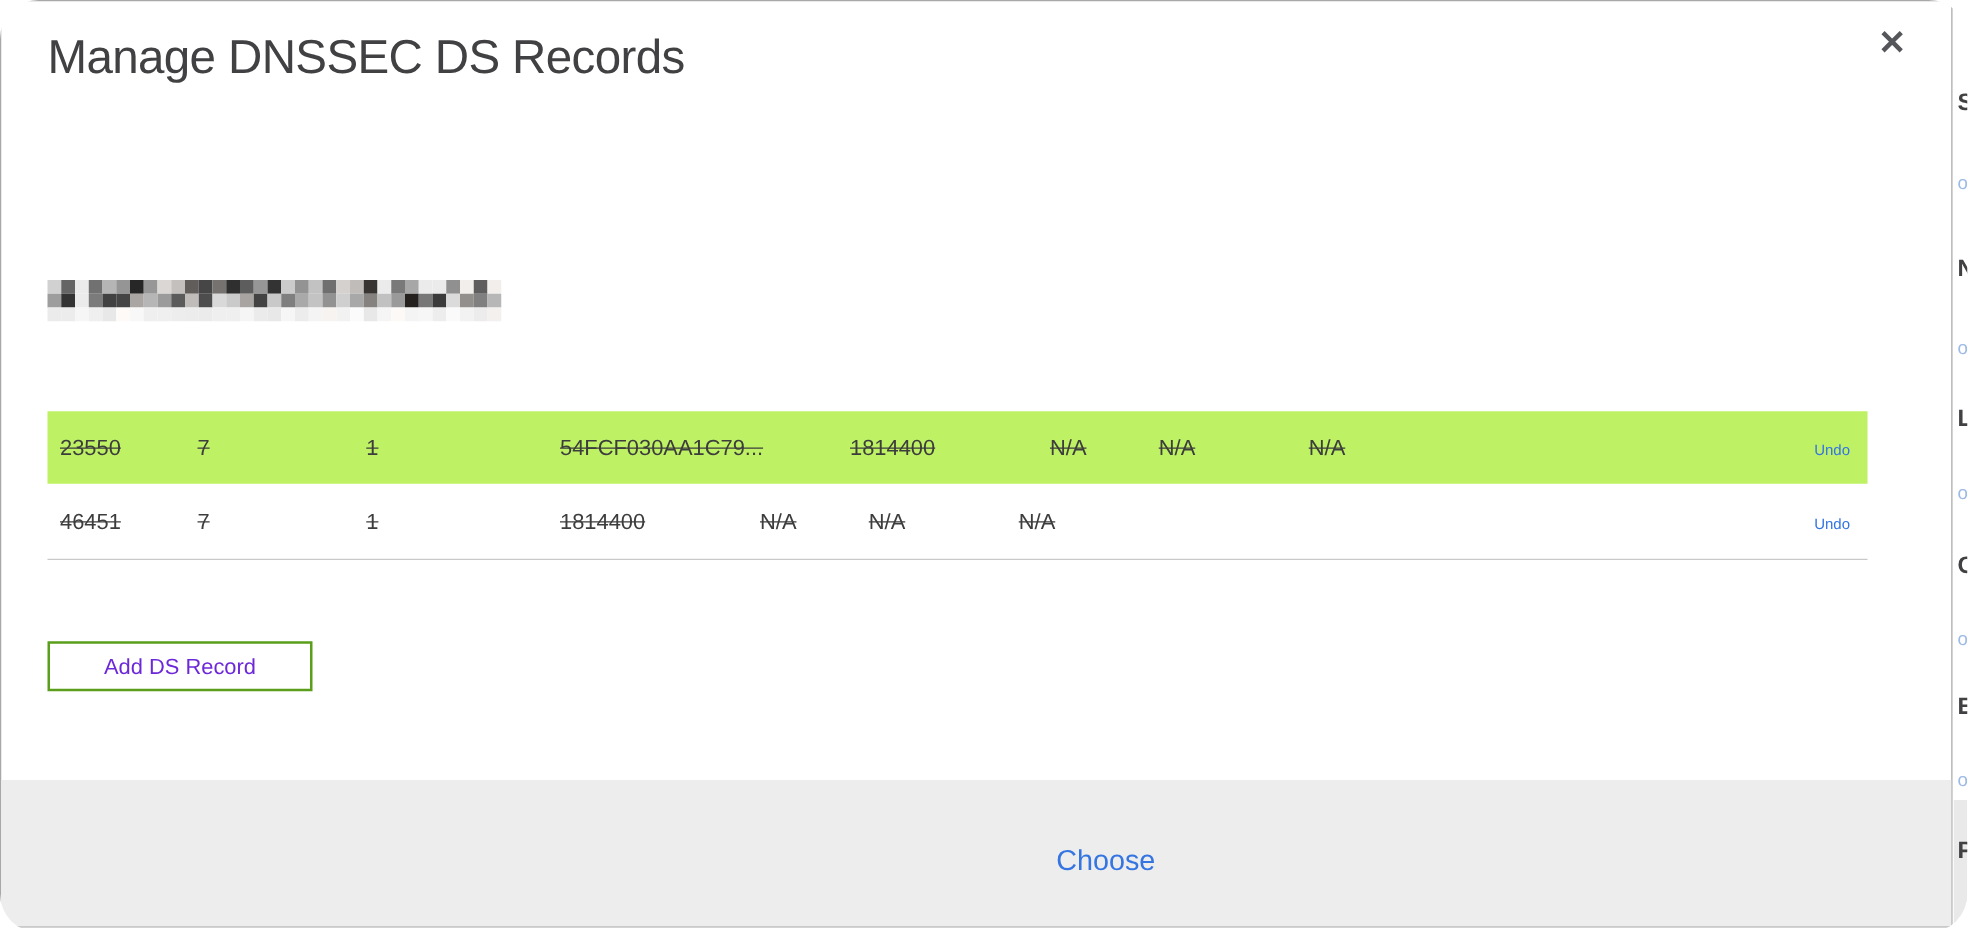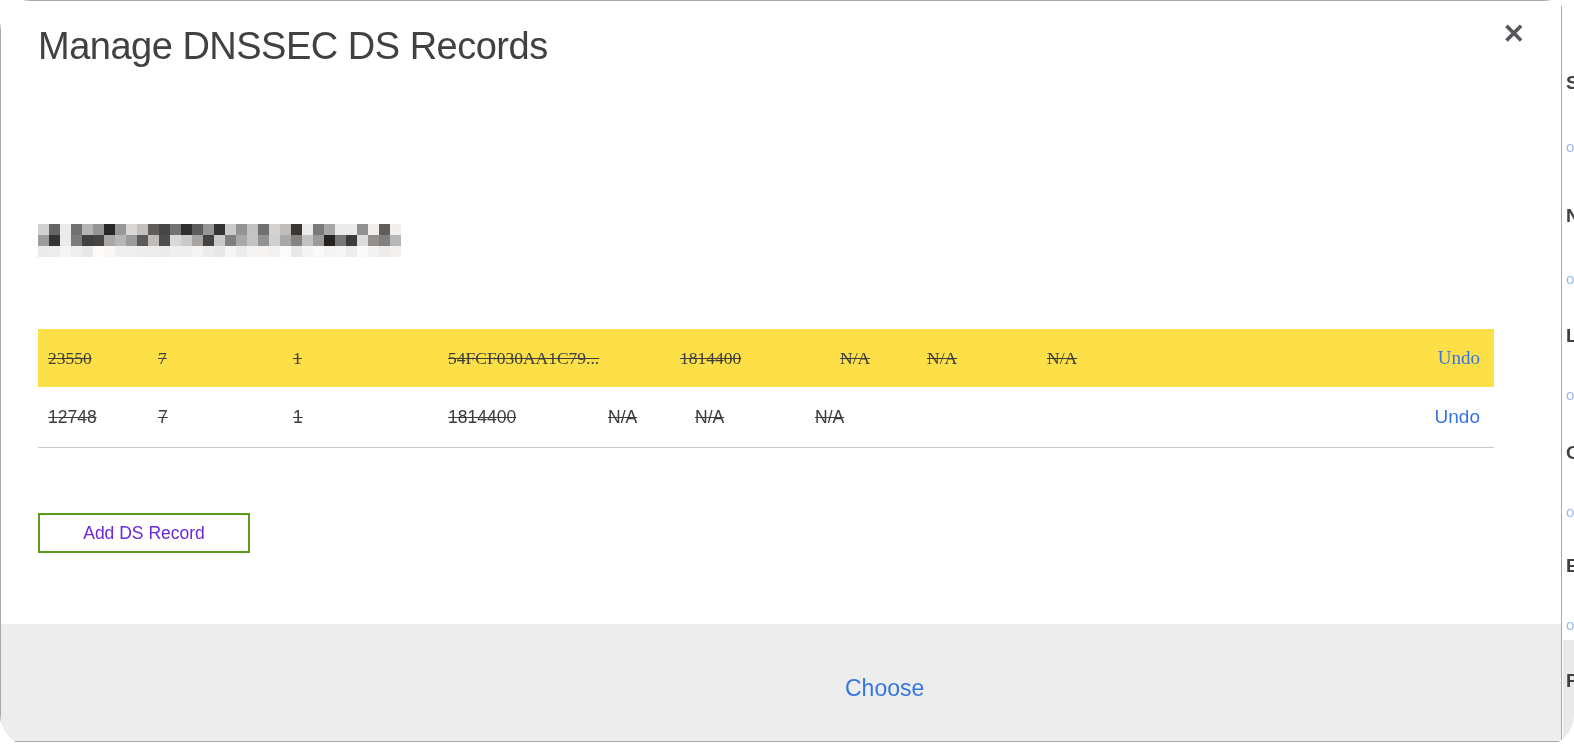--- a/index.html
+++ b/index.html
@@ -19,7 +19,7 @@
   .thead{display:flex;align-items:center;height:48px;border-bottom:1px solid #dcdcdc;
          font-size:17.5px;color:#3a3a3a;}
   .trow{display:flex;align-items:center;height:58px;}
-  .trow.stripe{background:#fde047;font-family:Liberation Serif, serif;}
+  .trow.stripe{background:#bef264;}
   .trow.last{border-bottom:1px solid #c9c9c9;height:60px;}
   .c1{width:120px;padding-left:10px;box-sizing:border-box;}
   .c2{width:135px;}.c3{width:155px;}.c4{width:232px;}.c5{width:160px;}

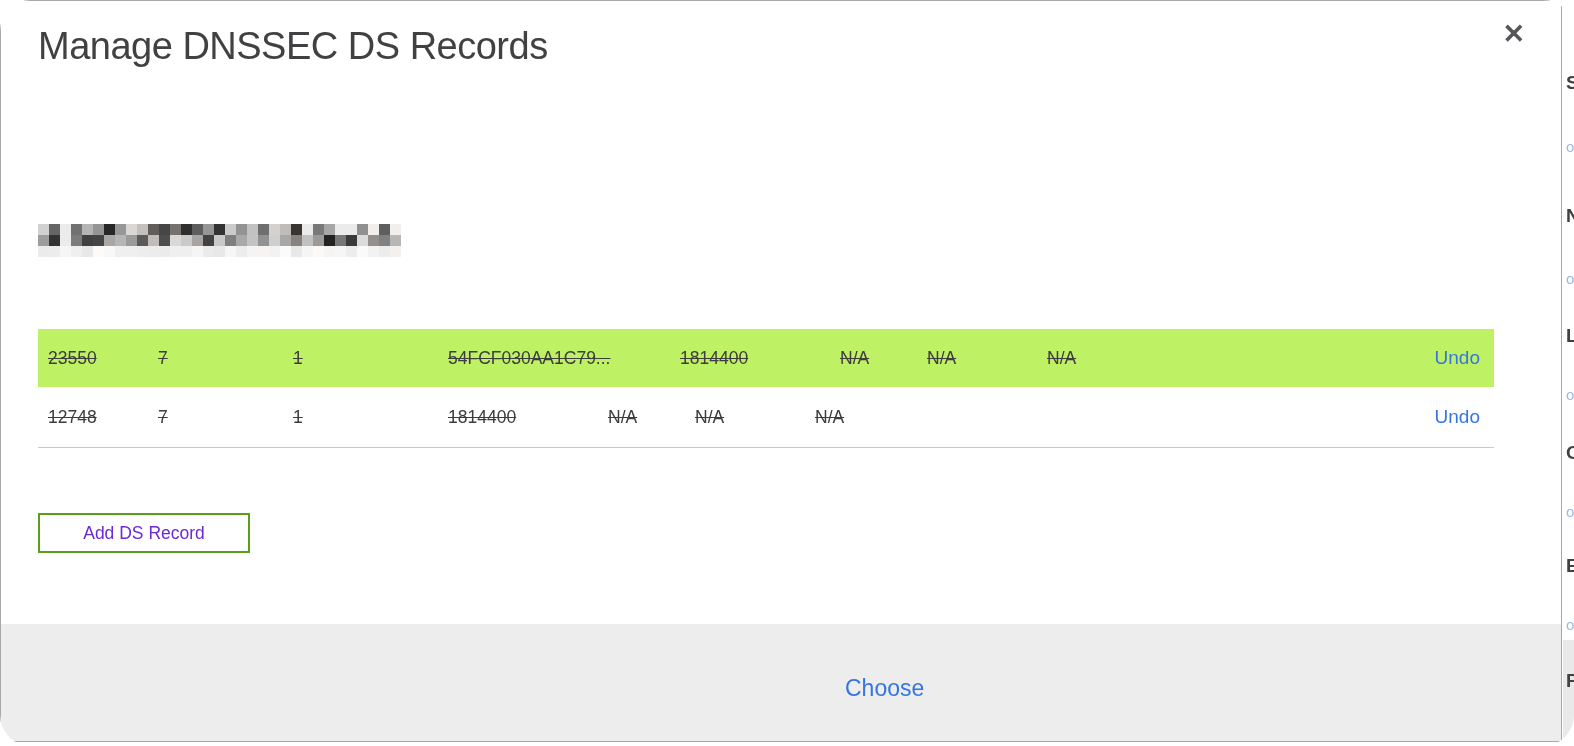--- a/index.html
+++ b/index.html
@@ -26,7 +26,7 @@
   .c6{width:87px;}.c7{width:120px;}.c8{width:163px;}.c9{width:150px;}
   .c10{flex:1;text-align:right;padding-right:14px;}
   .strike{text-decoration:line-through;}
-  .undo-link{color:#3575e2;font-size:19px;text-decoration:none;cursor:pointer;}
+  .undo-link{color:#3575e2;font-size:12px;text-decoration:none;cursor:pointer;}
   .add-btn{position:absolute;left:37px;top:512px;width:212px;height:40px;background:#fff;
            border:2px solid #5a9e1b;color:#6d28d9;font-size:17.5px;box-sizing:border-box;
            display:flex;align-items:center;justify-content:center;cursor:pointer;

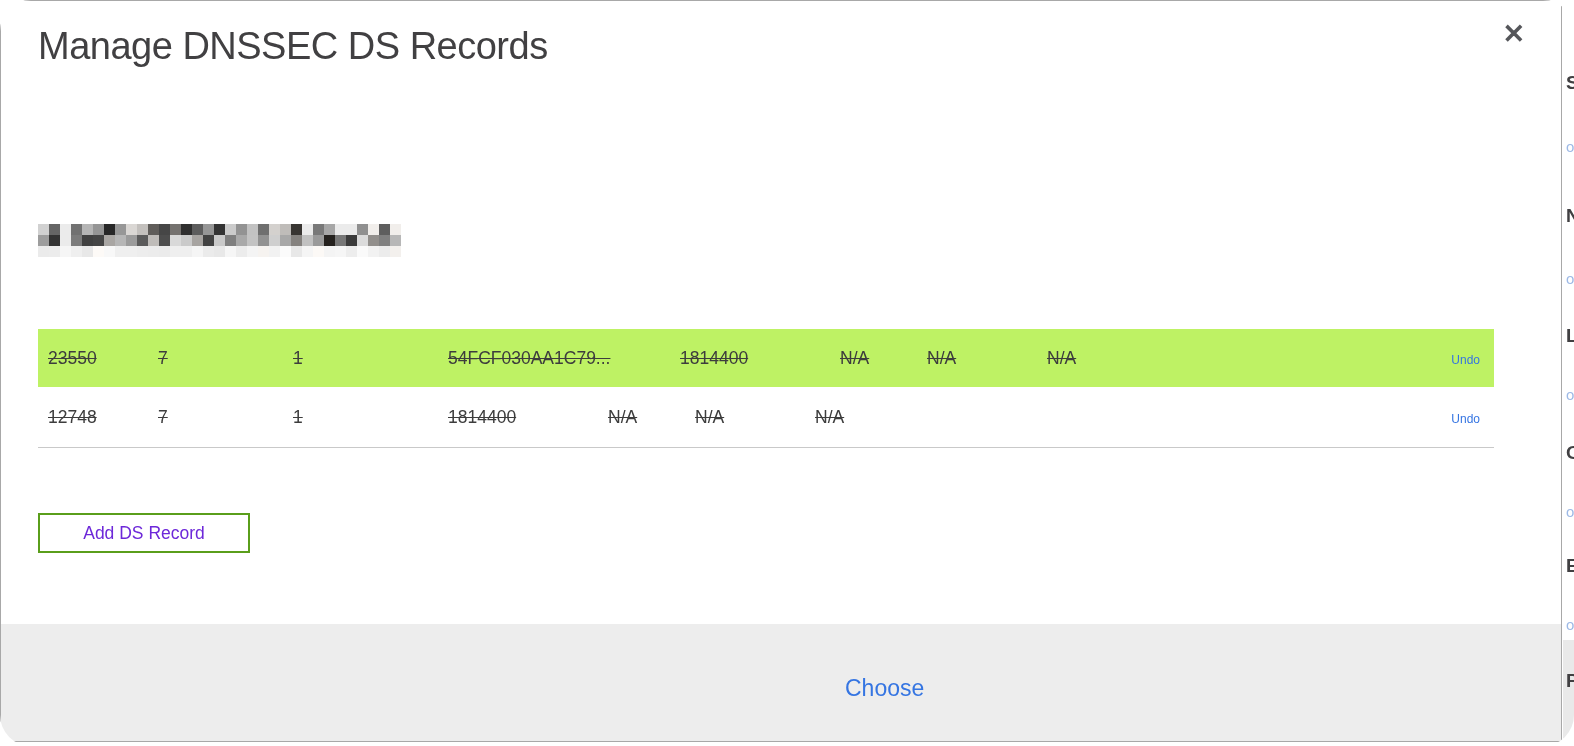--- a/index.html
+++ b/index.html
@@ -175,7 +175,7 @@
       </div>
 
       <div class="trow last">
-        <div class="c1 strike">12748</div>
+        <div class="c1 strike">46451</div>
         <div class="c2 strike">7</div>
         <div class="c3 strike">1</div>
         <div class="c5 strike">1814400</div>

